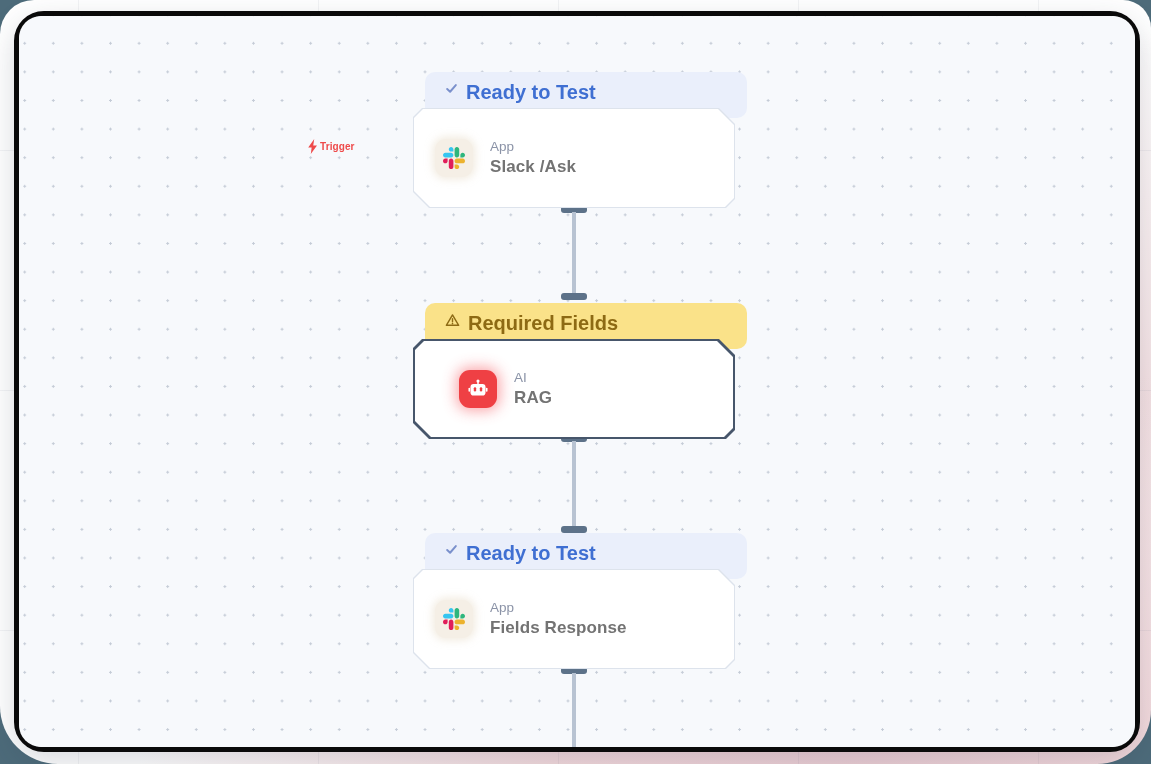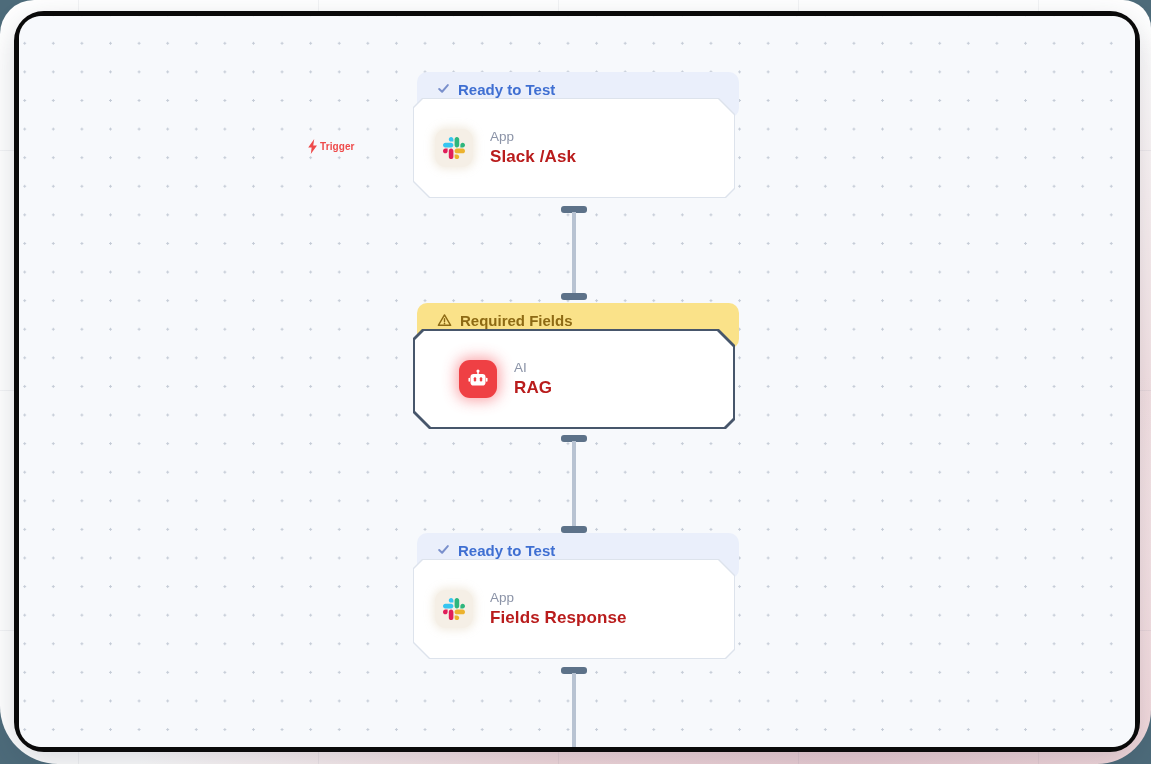--- a/index.html
+++ b/index.html
@@ -33,9 +33,9 @@
 
   
   .node { position:absolute; left:394px; width:322px; }
-  .banner { position:absolute; left:4px; top:0; width:100%; height:46px;
+  .banner { position:absolute; left:12px; top:0; width:100%; height:46px;
     border-radius:10px 10px 10px 10px; display:flex; align-items:flex-start;
-    padding:9px 0 0 20px; gap:8px; font-size:15px; font-weight:600; z-index:1; }
+    padding:9px 0 0 20px; gap:8px; font-size:20px; font-weight:600; z-index:1; }
   .banner.ready   { background:#eaeffb; color:#3f6fd2; }
   .banner.warning { background:#fae289; color:#8d6a14; }
   .banner svg { margin-top:1px; }

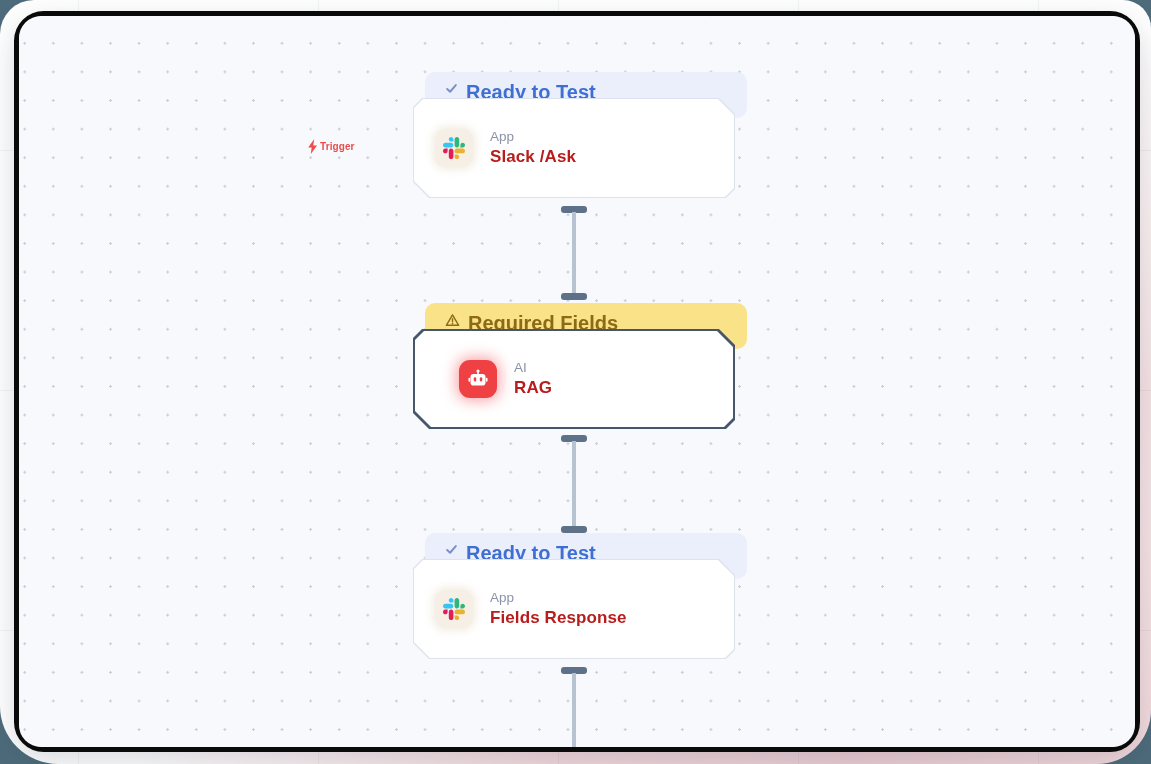--- a/index.html
+++ b/index.html
@@ -41,7 +41,7 @@
   .banner svg { margin-top:1px; }
 
   
-  .card { position:relative; margin-top:26px; height:100px; z-index:2;
+  .card { position:relative; margin-top:36px; height:100px; z-index:2;
     --ch:16px; --r:9px;
     clip-path:polygon(var(--r) 0, calc(100% - var(--ch)) 0, 100% var(--ch),
       100% calc(100% - var(--r)), calc(100% - var(--r)) 100%, var(--ch) 100%,

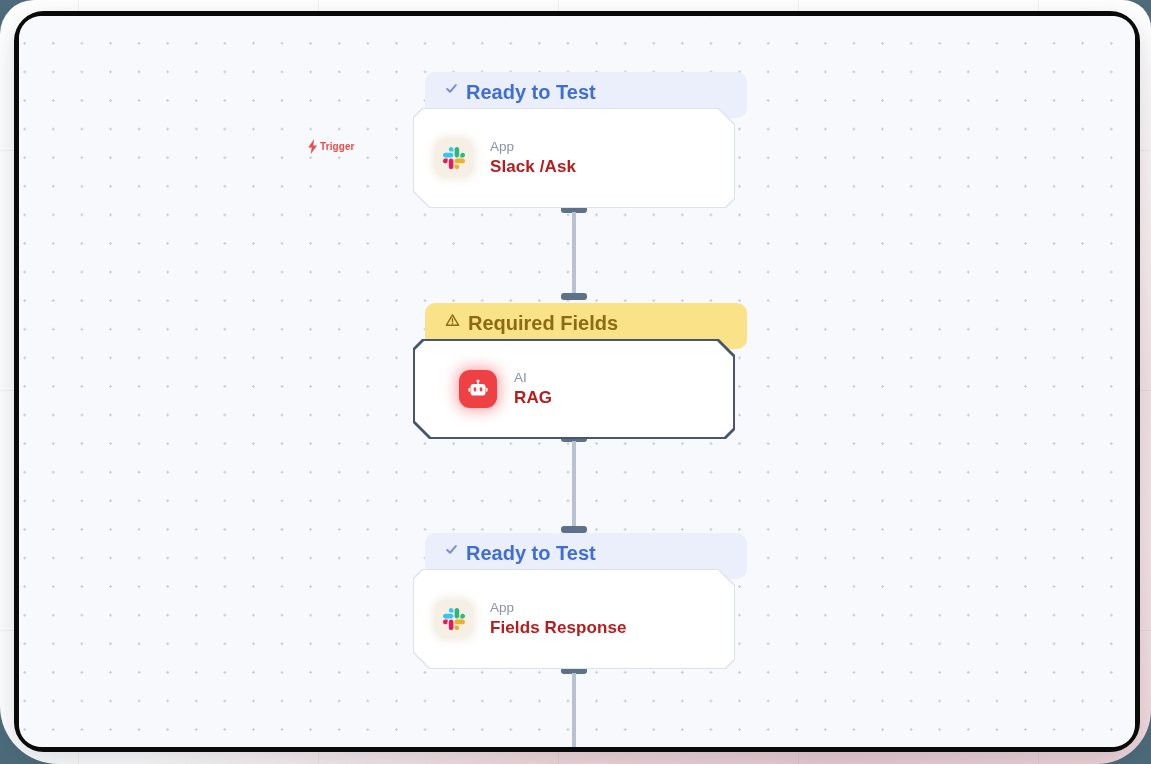--- a/index.html
+++ b/index.html
@@ -62,7 +62,7 @@
 
   .texts { display:flex; flex-direction:column; gap:3px; }
   .category { font-size:13.5px; color:#8b93a7; }
-  .title { font-size:17px; font-weight:600; color:#b91c1c; letter-spacing:.1px;text-align:right; }
+  .title { font-size:17px; font-weight:600; color:#737373; letter-spacing:.1px;text-align:right; }
 
   
   .connector { position:absolute; left:542px; width:26px;

